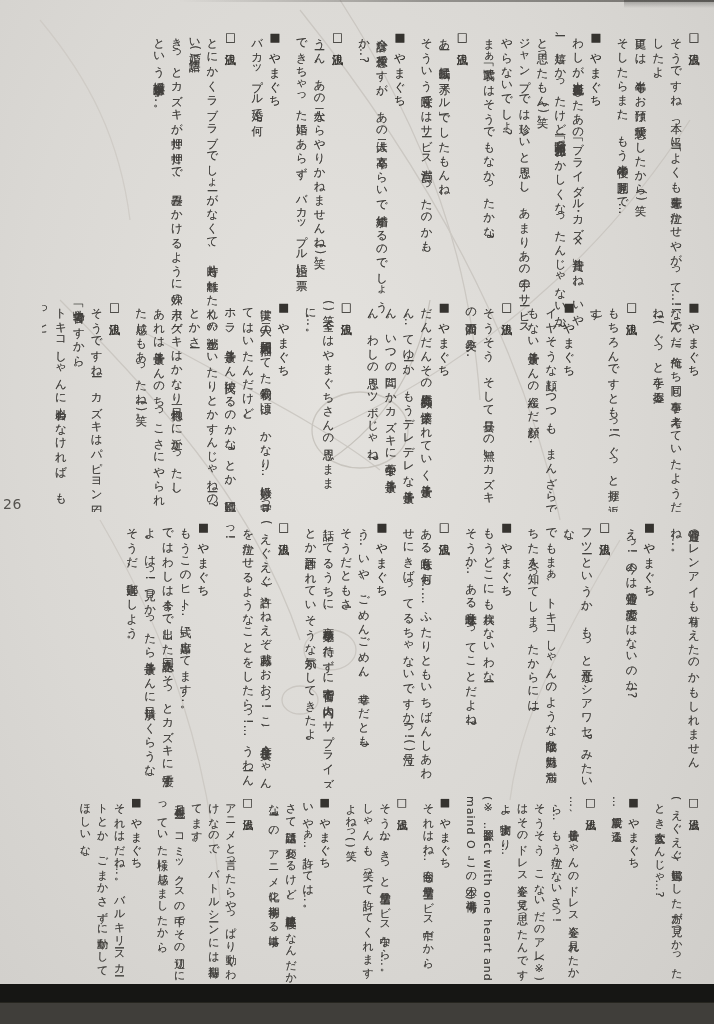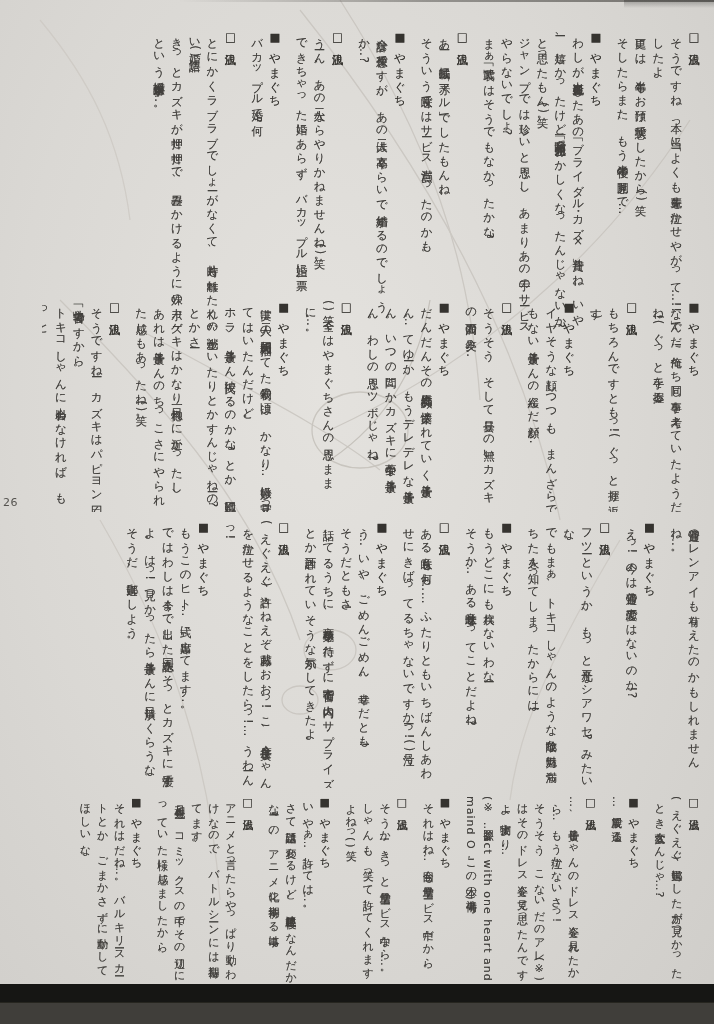--- a/index.html
+++ b/index.html
@@ -25,7 +25,7 @@
   .speaker{color:#35332f;}
   .page-number{
     position:absolute;left:3px;top:496px;z-index:2;
-    font-size:11px;color:#55534f;letter-spacing:.5px;
+    font-size:14px;color:#55534f;letter-spacing:.5px;
   }
   .top-edge{
     position:absolute;left:0;top:0;width:714px;height:2px;z-index:3;

